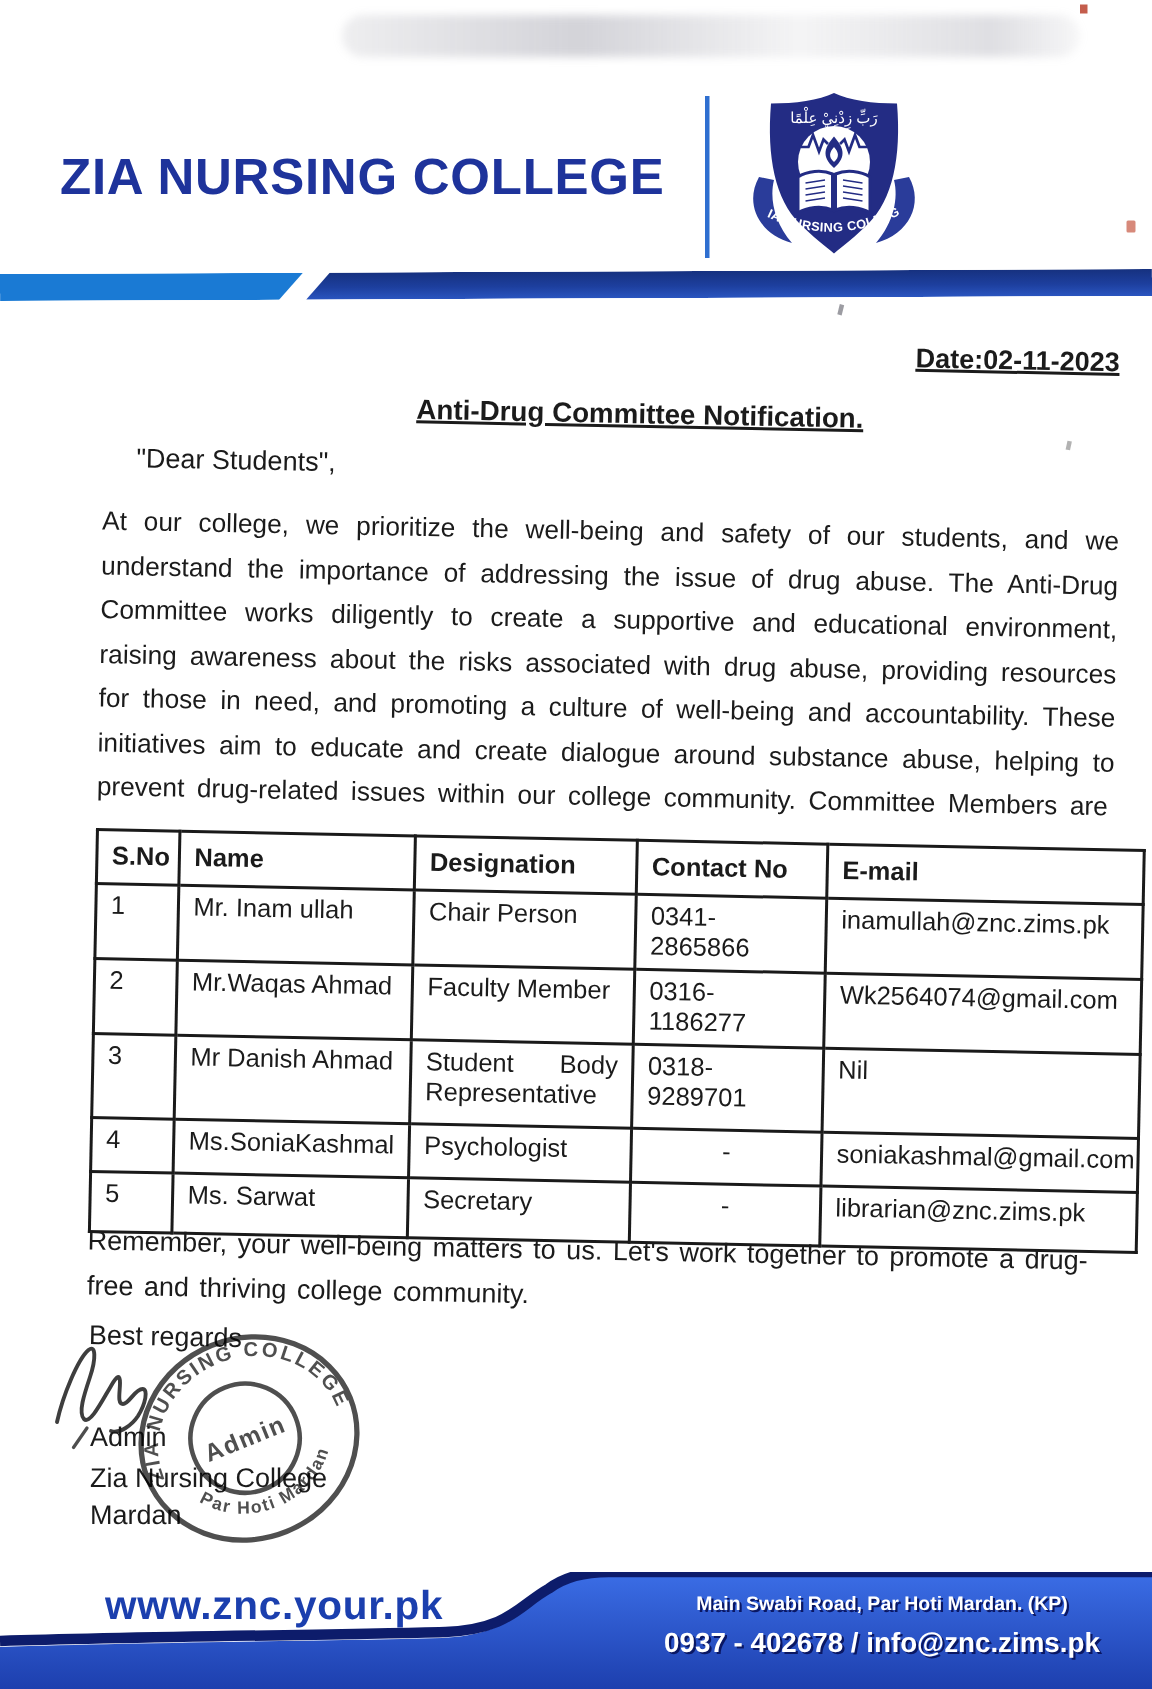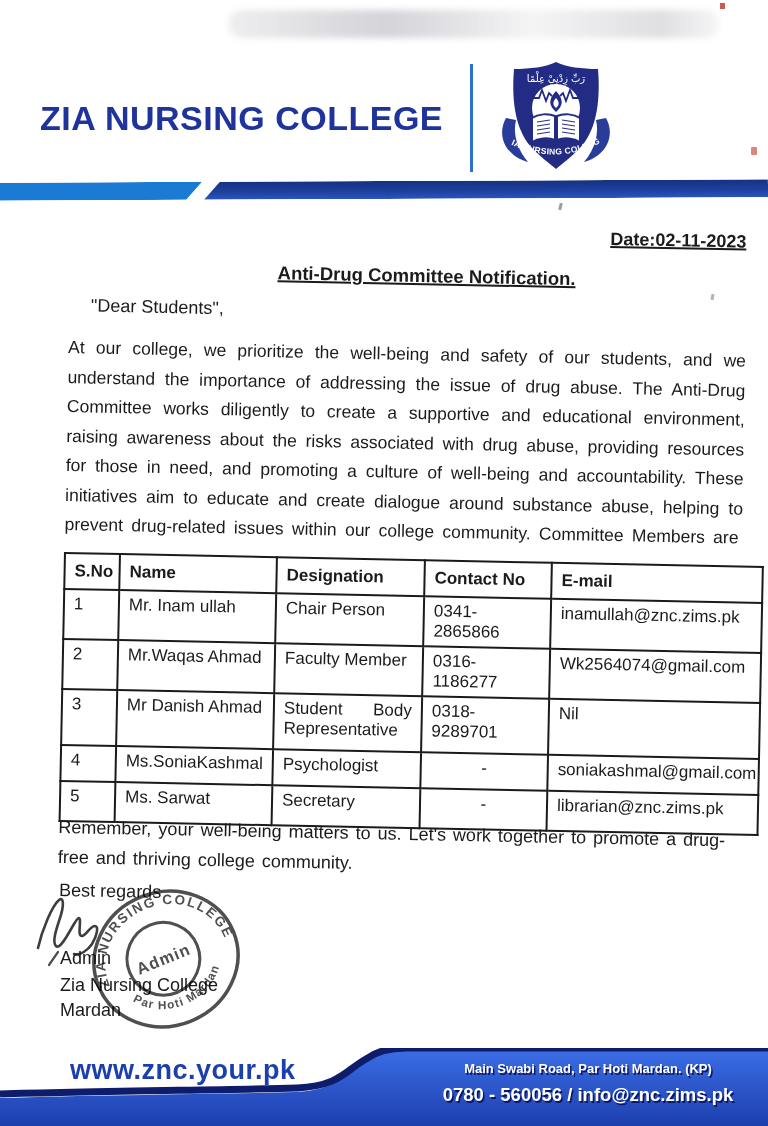--- a/index.html
+++ b/index.html
@@ -211,6 +211,6 @@
 </svg>
 <div class="abs website">www.znc.your.pk</div>
 <div class="abs footer-line footer-addr">Main Swabi Road, Par Hoti Mardan. (KP)</div>
-<div class="abs footer-line footer-phone">0780 - 560056 / info@znc.zims.pk</div>
+<div class="abs footer-line footer-phone">0937 - 402678 / info@znc.zims.pk</div>
 
 </body></html>

